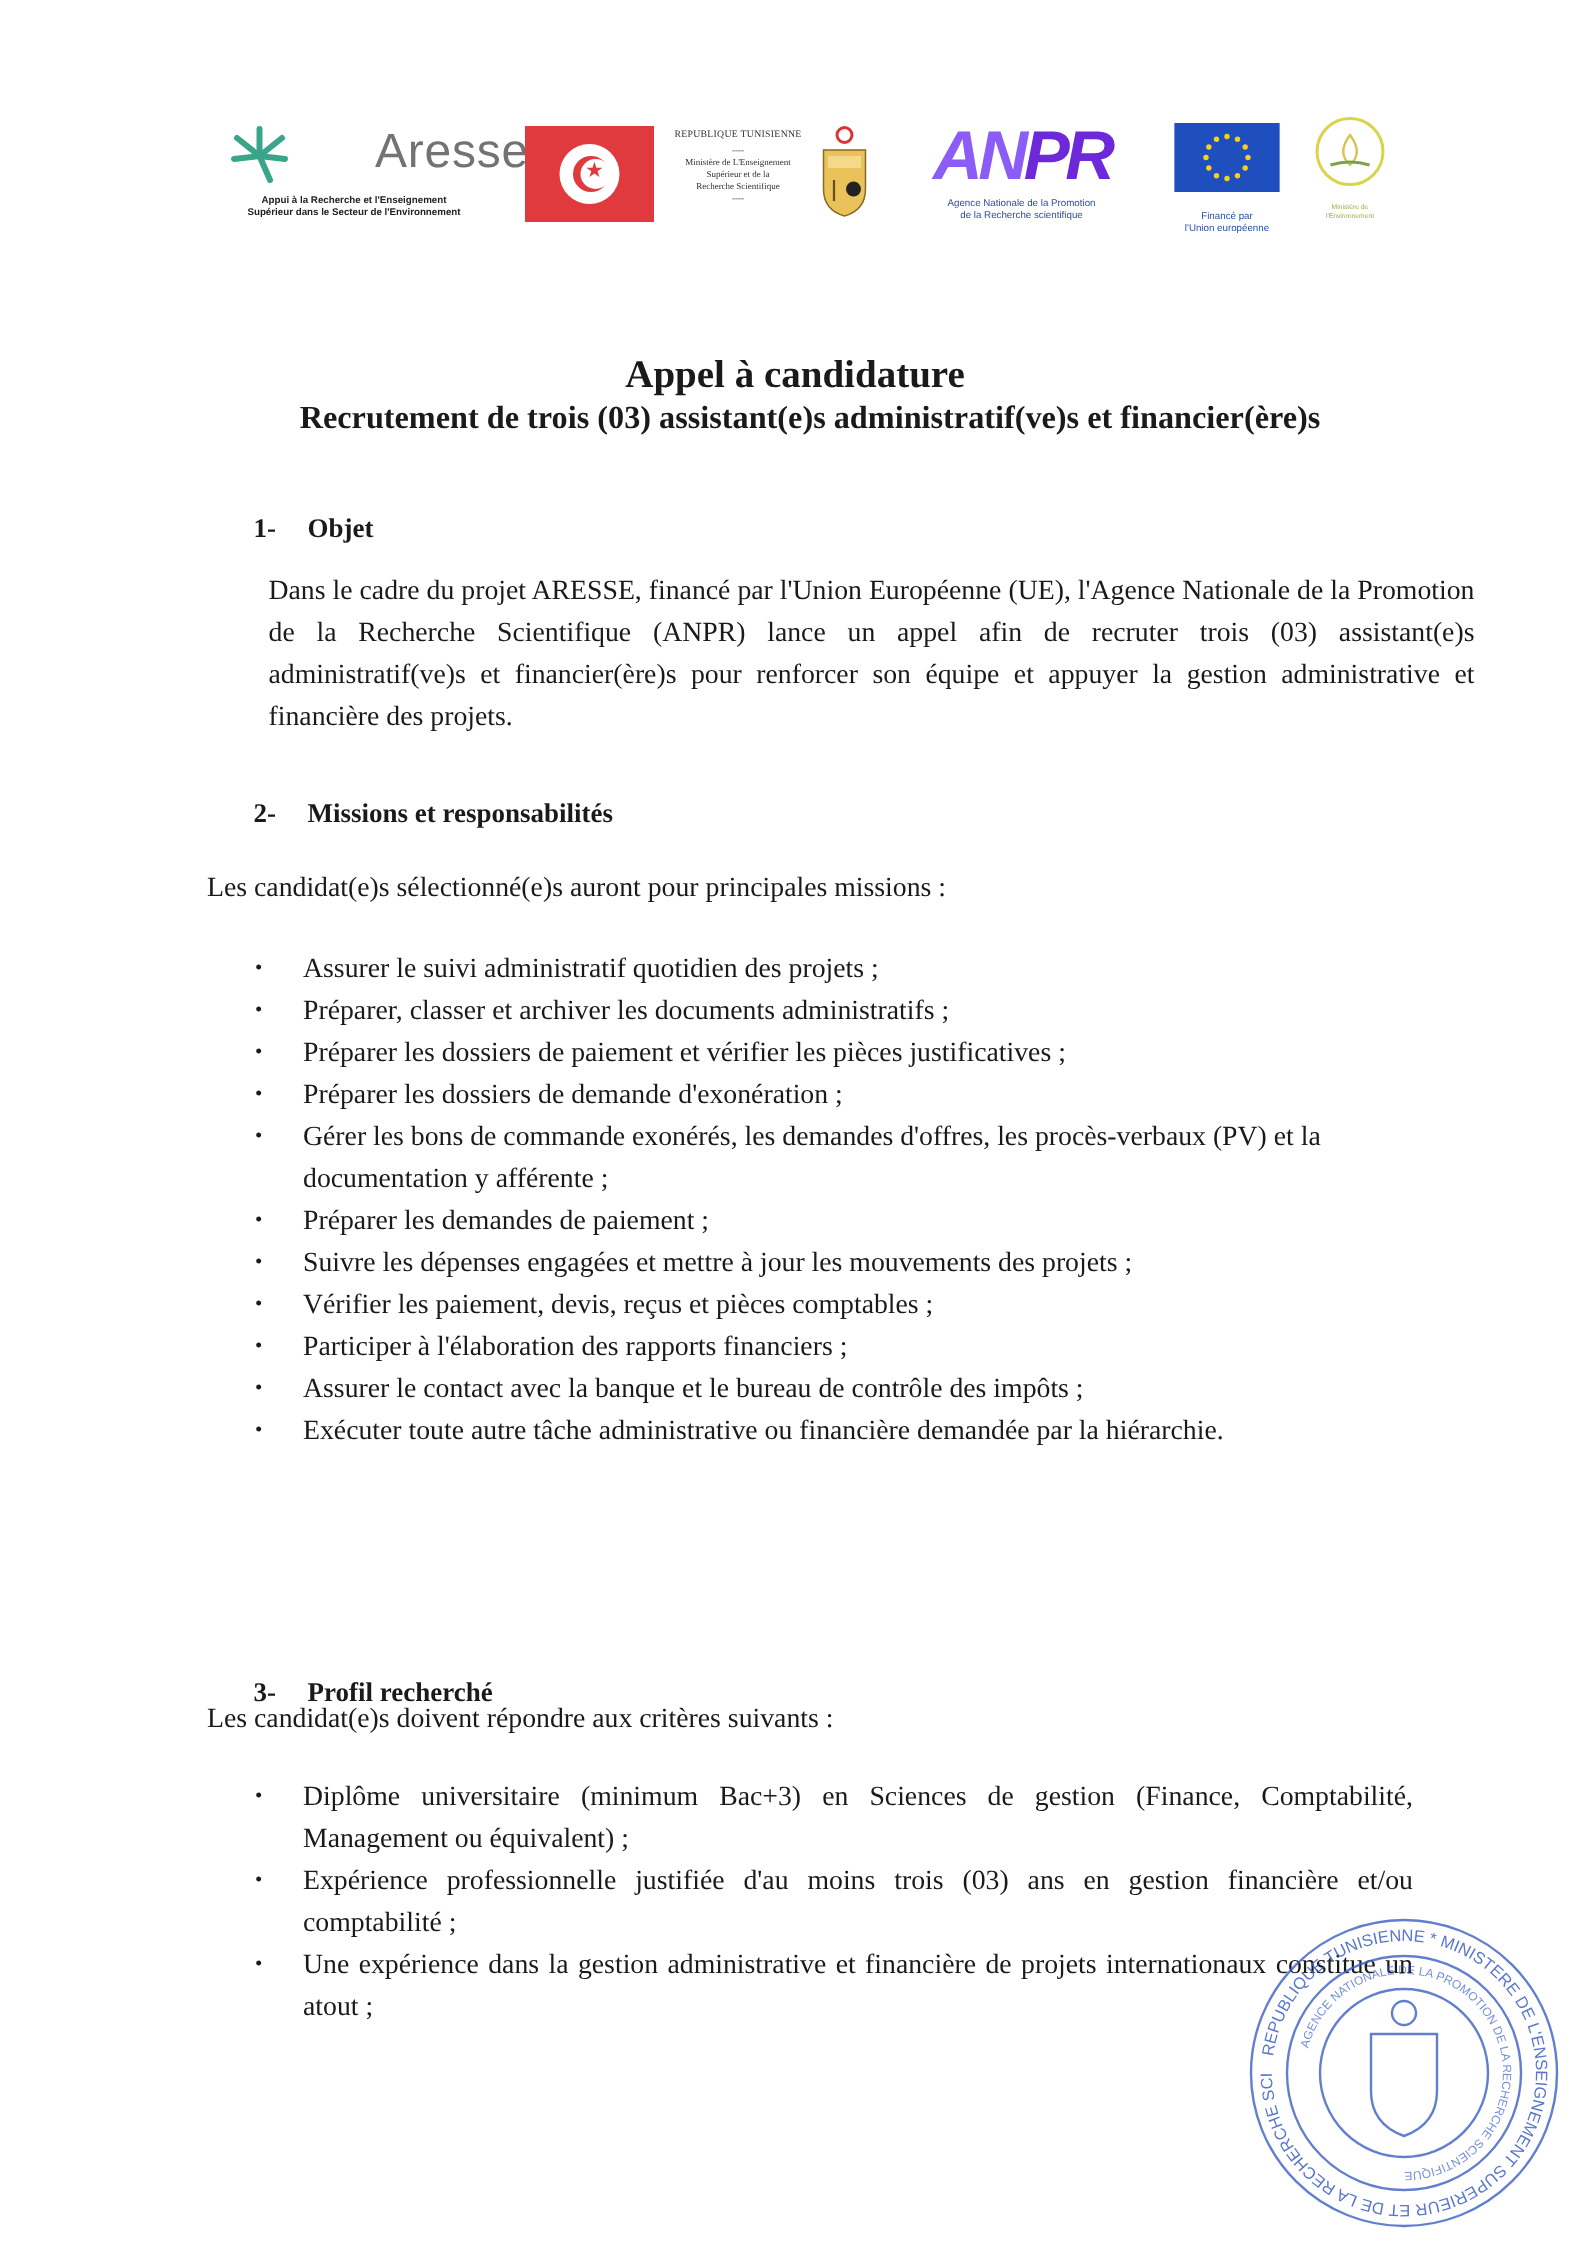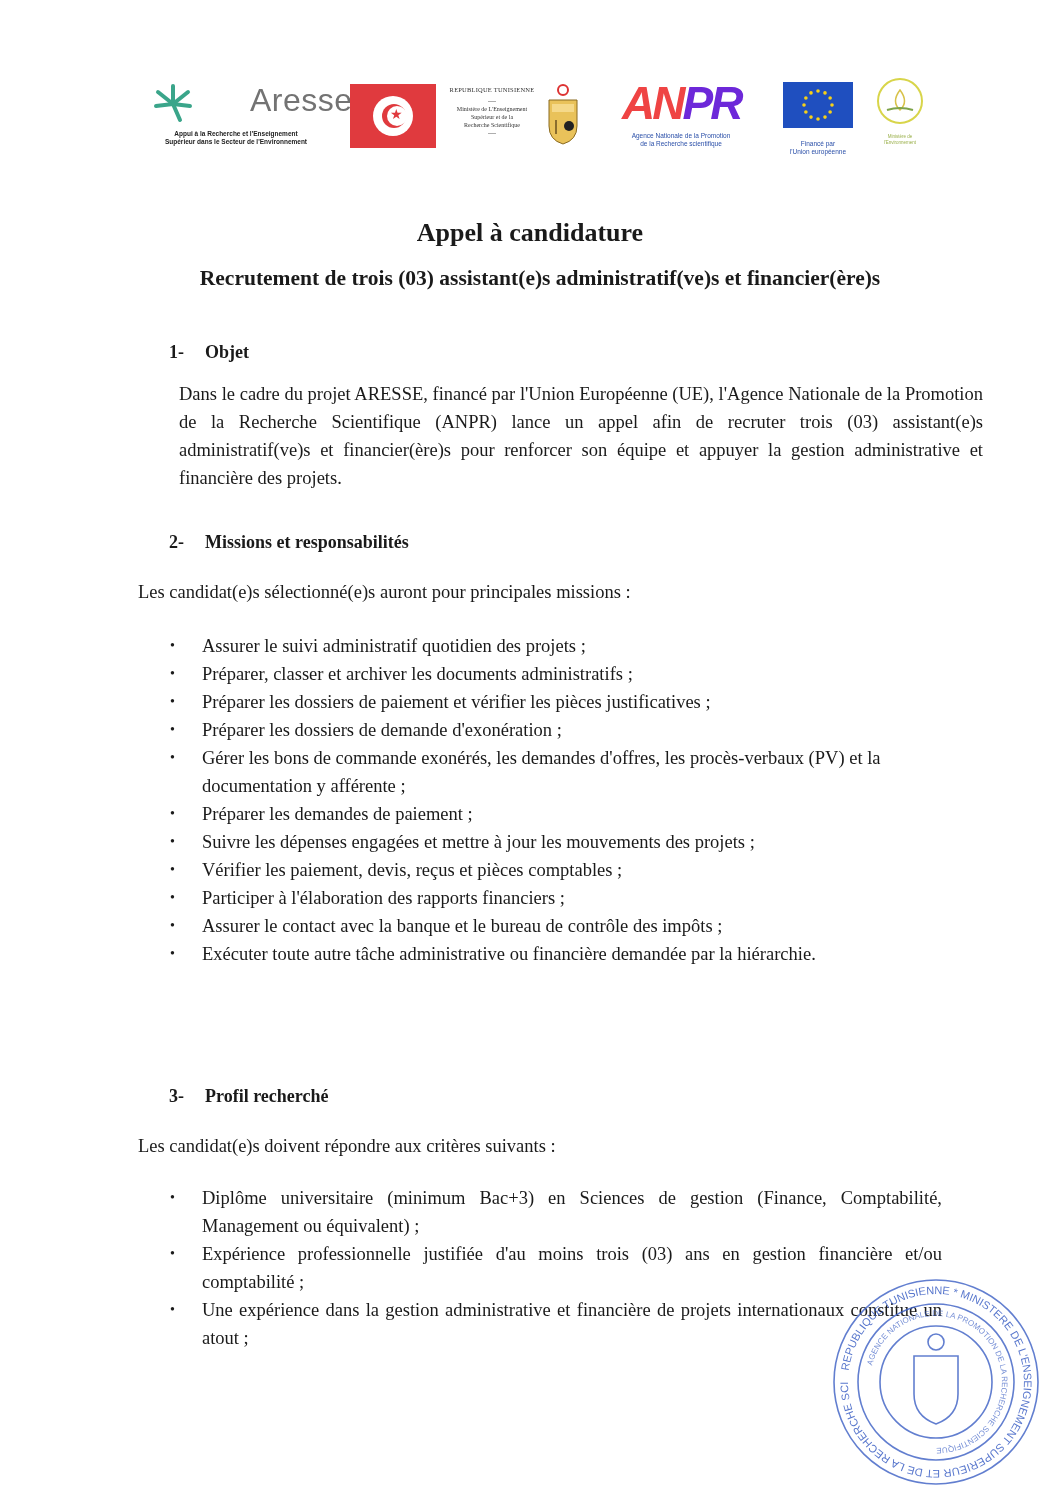--- a/index.html
+++ b/index.html
@@ -23,7 +23,7 @@
   .coat { left: 398px; top: 4px; width: 34px; height: 64px; }
   .anpr { left: 474px; top: 0; width: 118px; text-align: center; }
   .anpr .big { font-family: "Liberation Sans", sans-serif; font-weight: bold; font-style: italic; font-size: 46px; line-height: 50px; letter-spacing: -3px; }
-  .anpr .big .a { color: #ef4444; }
+  .anpr .big .a { color: #8b5cf6; }
   .anpr .big .r { color: #6d28d9; }
   .anpr .sub { font-family: "Liberation Sans", sans-serif; font-size: 6.5px; line-height: 8px; color: #2a4fa8; margin-top: 4px; }
   .eu { left: 634px; top: 4px; width: 72px; text-align: center; }

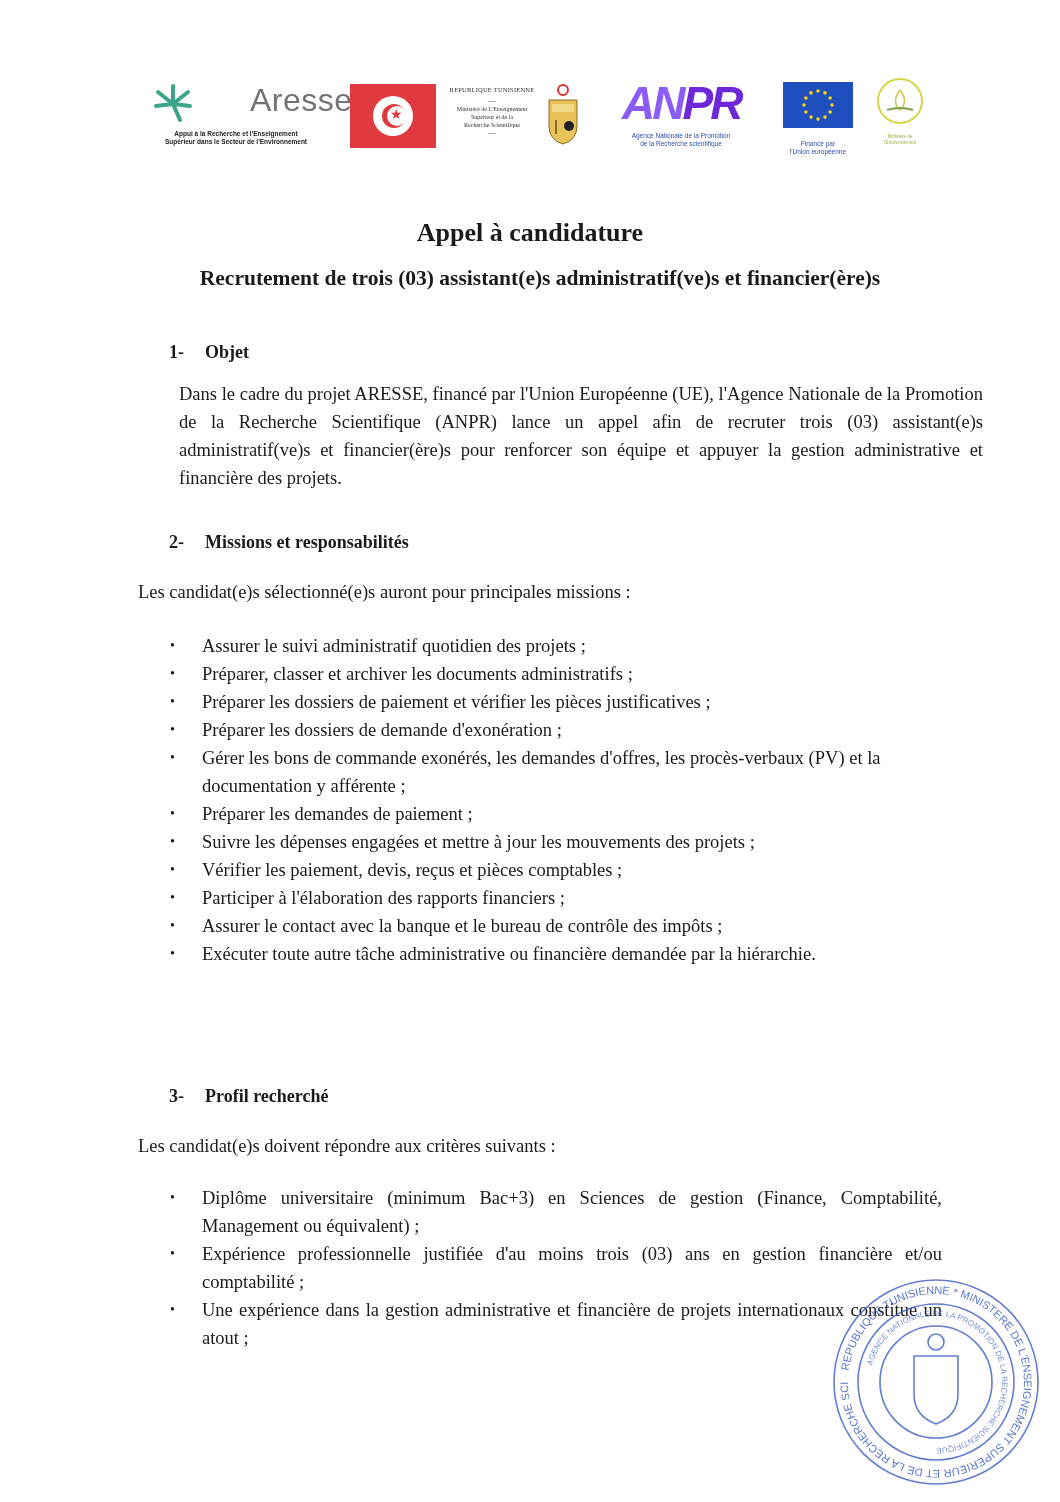--- a/index.html
+++ b/index.html
@@ -33,7 +33,7 @@
   .envlogo .ring { width: 42px; height: 42px; border: 2px solid #d8d54a; border-radius: 50%; margin: 0 auto; position: relative; }
   .envlogo .sub { font-size: 4.5px; line-height: 6px; color: #9ab04a; margin-top: 6px; font-family: "Liberation Sans", sans-serif; }
 
-  .title { position: absolute; top: 218px; left: 0; width: 1060px; text-align: center; font-size: 26px; font-weight: bold; }
+  .title { position: absolute; top: 235px; left: 0; width: 1060px; text-align: center; font-size: 26px; font-weight: bold; }
   .subtitle { position: absolute; top: 266px; left: 0; width: 1080px; text-align: center; font-size: 21.5px; font-weight: bold; }
 
   .section-head { position: absolute; left: 169px; font-size: 18px; font-weight: bold; }

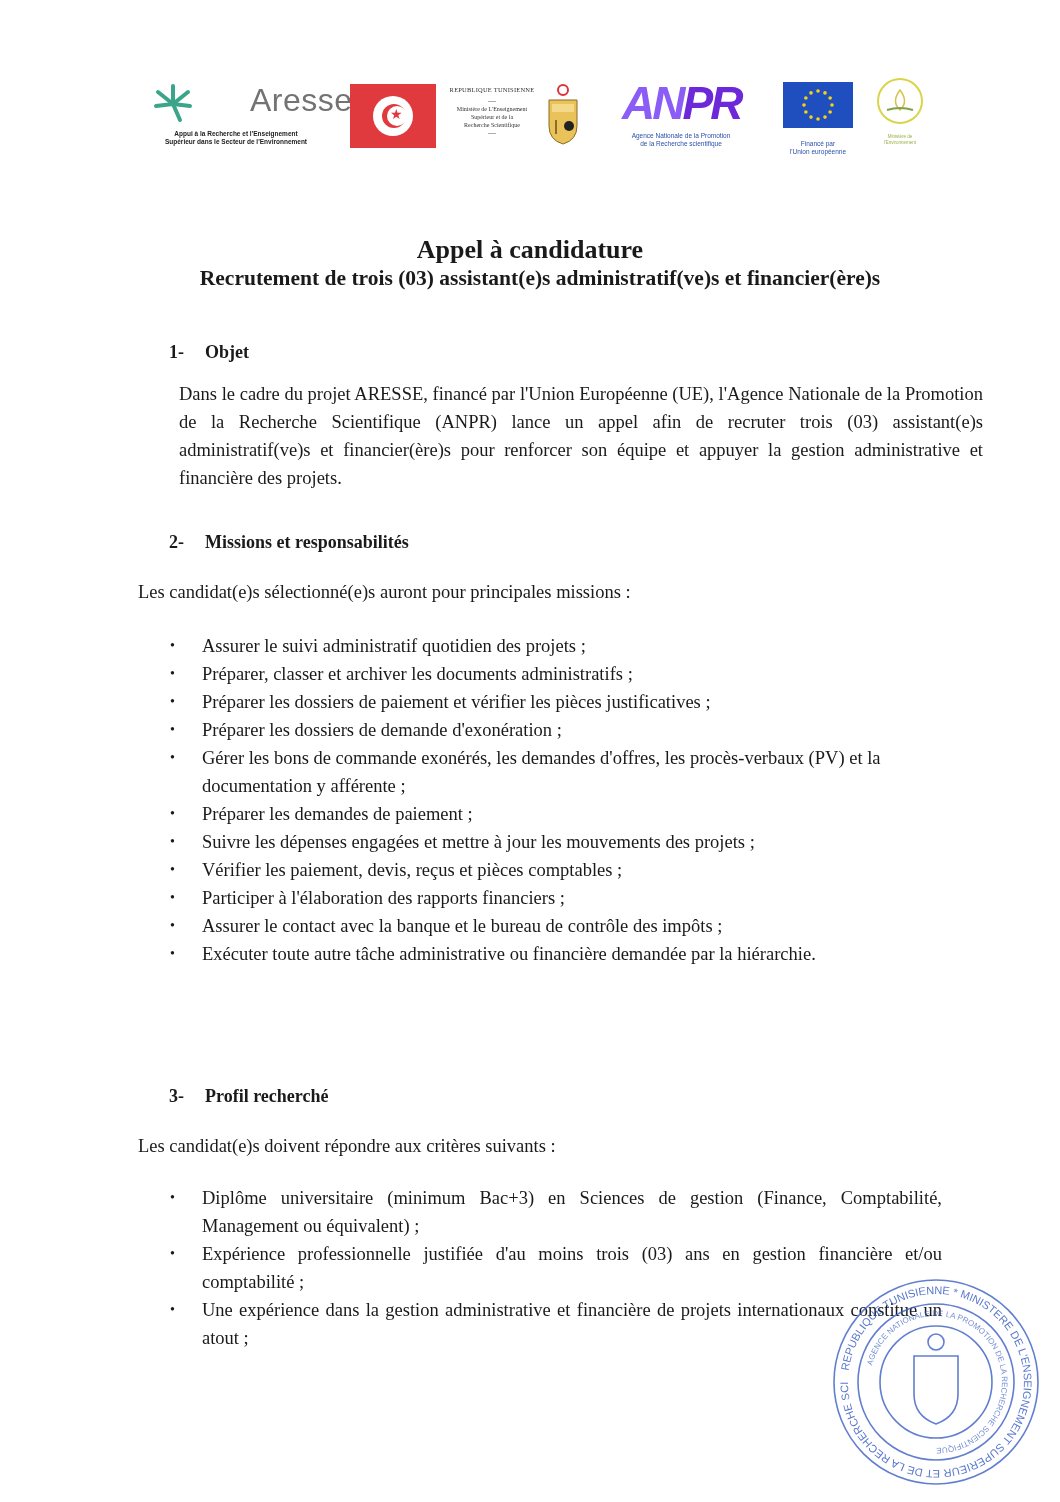--- a/index.html
+++ b/index.html
@@ -162,7 +162,7 @@
     <li>Exécuter toute autre tâche administrative ou financière demandée par la hiérarchie.</li>
   </ul>
 
-<div class="section-head" style="top:1086px;">
+<div class="section-head" style="top:1118px;">
   <span class="num">3-</span><span>Profil recherché</span>
 </div>
 <div class="intro" style="top:1136px;">Les candidat(e)s doivent répondre aux critères suivants :</div>

